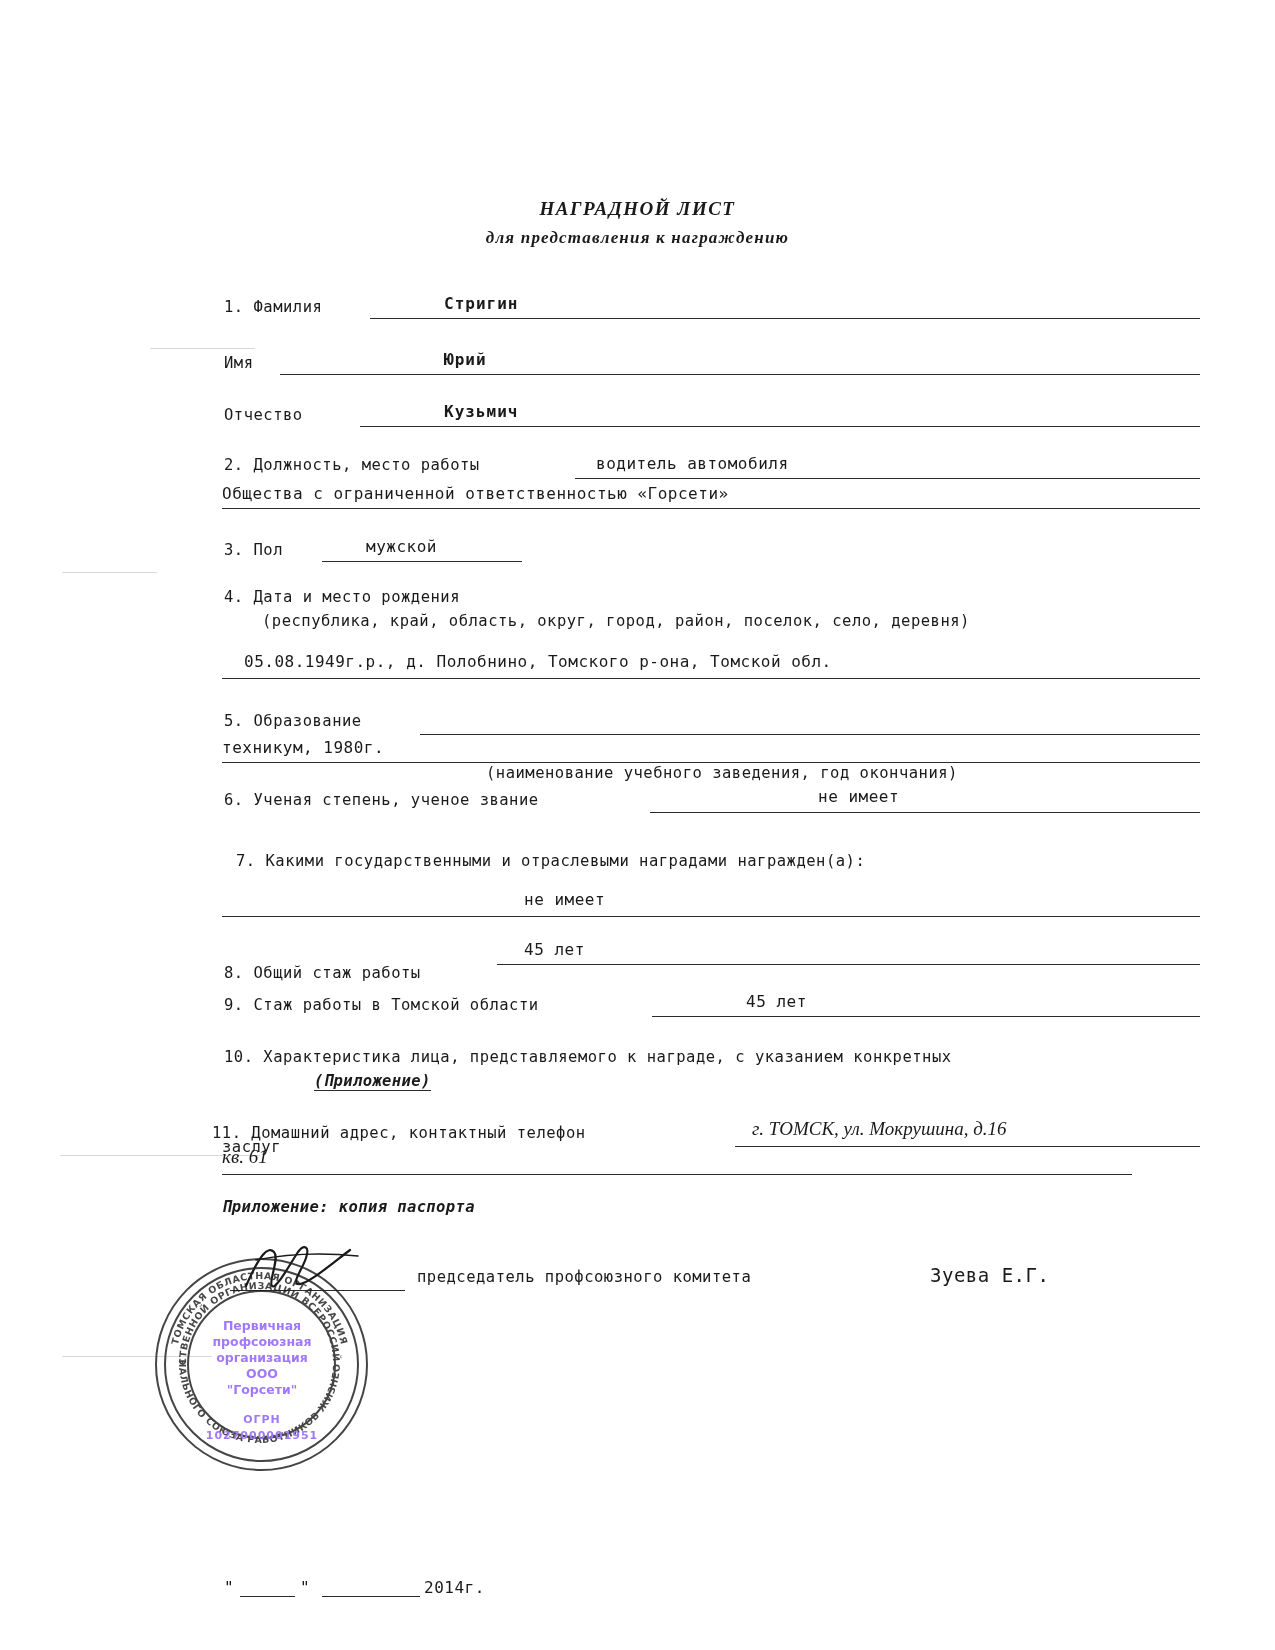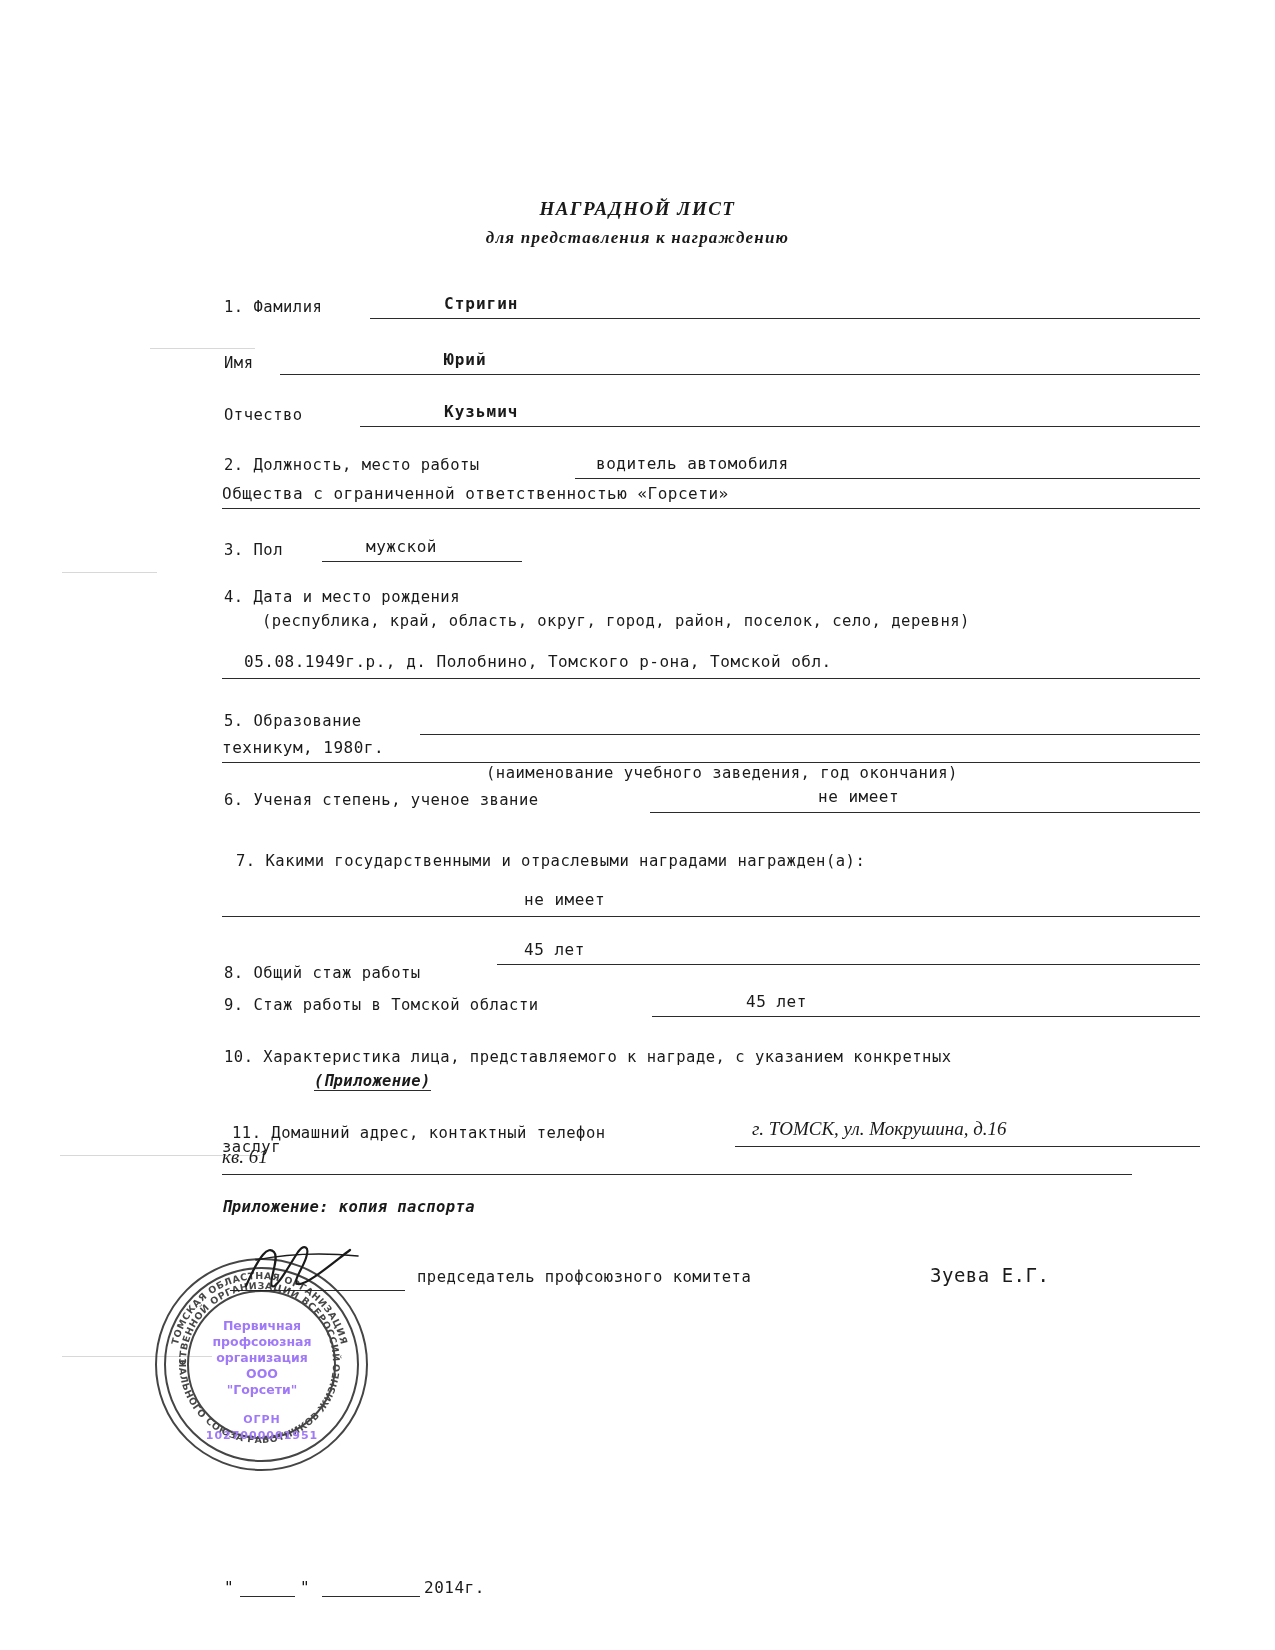--- a/index.html
+++ b/index.html
@@ -203,7 +203,7 @@
   <div class="lbl" style="left:222px; top:1138px;">заслуг</div>
   <div class="bold-ser" style="left:314px; top:1072px; font-style:italic; border-bottom:1px solid #2b2b2b;">(Приложение)</div>
 
-  <div class="lbl" style="left:232px; top:1124px;">11. Домашний адрес, контактный телефон</div>
+  <div class="lbl" style="left:212px; top:1124px;">11. Домашний адрес, контактный телефон</div>
   <div class="italic-val" style="left:752px; top:1118px;">г. ТОМСК, ул. Мокрушина, д.16</div>
   <div class="rule" style="left:735px; top:1146px; width:465px;"></div>
   <div class="italic-val" style="left:222px; top:1146px;">кв. 61</div>

